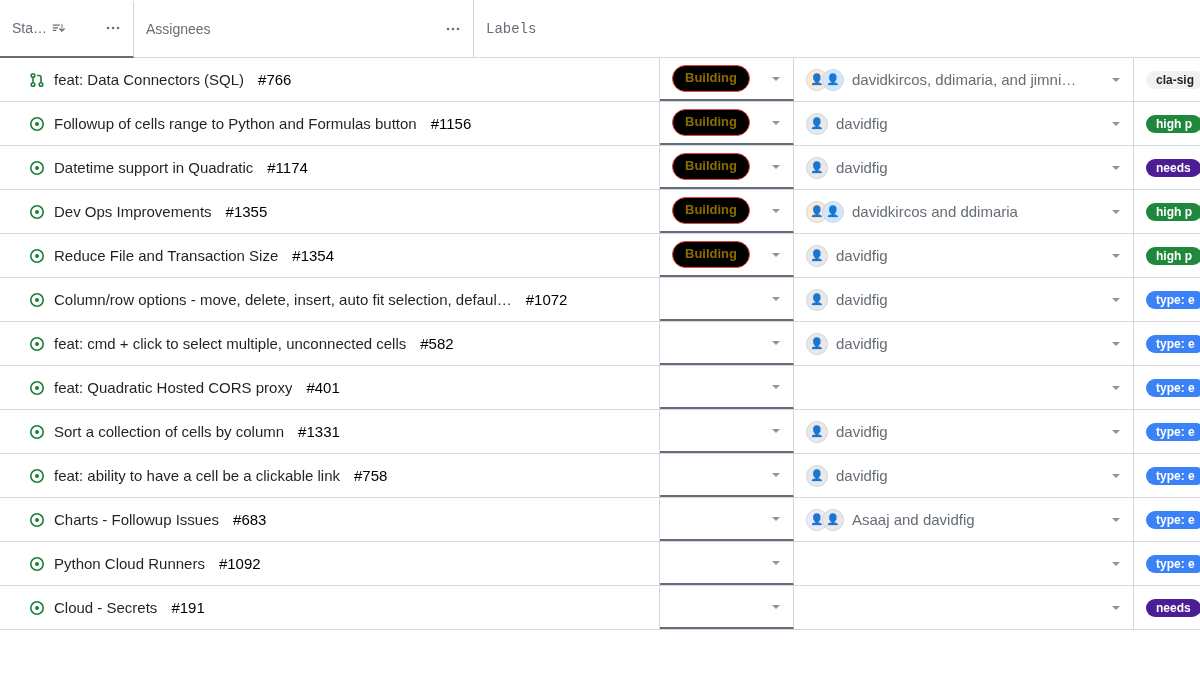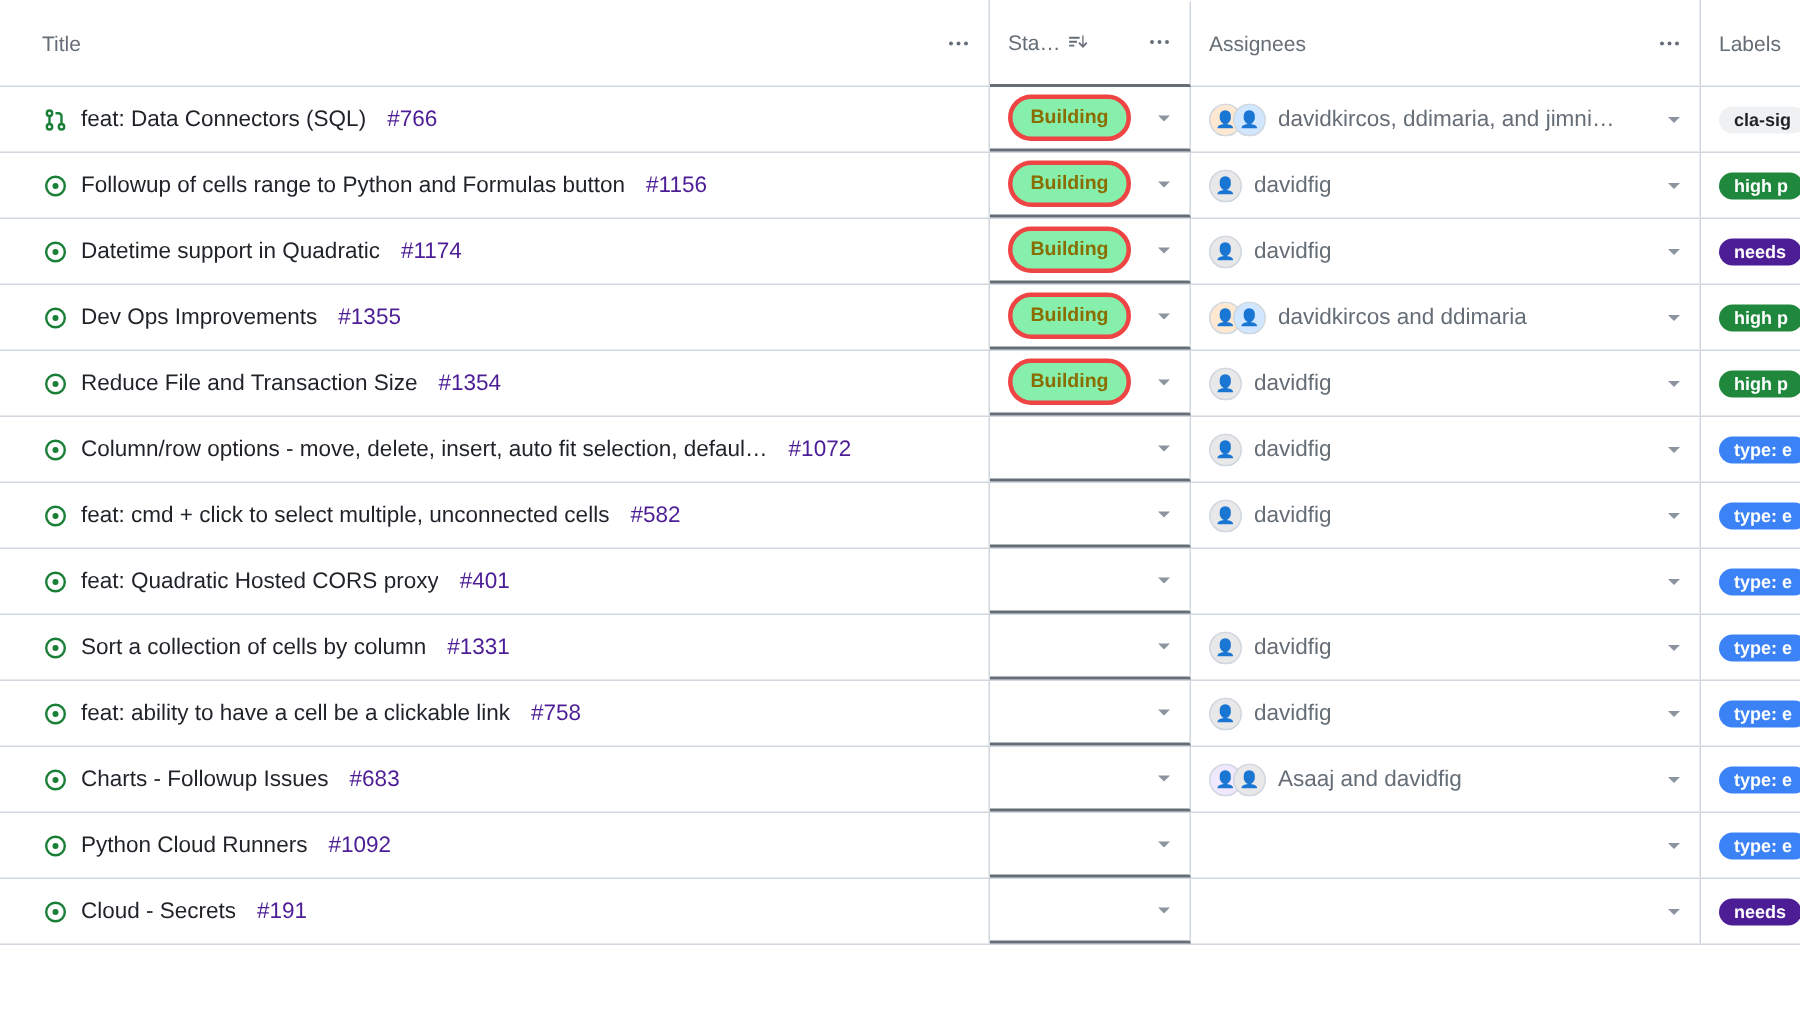--- a/index.html
+++ b/index.html
@@ -107,18 +107,6 @@
 
 <div class="table">
   <div class="header-row">
-    <div class="header-cell col-title">
-      <span>Title</span>
-      <span class="header-actions">
-        <span class="kebab">
-          <svg width="16" height="16" viewBox="0 0 16 16" fill="currentColor">
-              <circle cx="3" cy="8" r="1.3"></circle>
-              <circle cx="8" cy="8" r="1.3"></circle>
-              <circle cx="13" cy="8" r="1.3"></circle>
-            </svg>
-        </span>
-      </span>
-    </div>
     <div class="header-cell col-status">
       <span>Sta…</span>
       <span class="sort-icon" style="margin-left:4px">

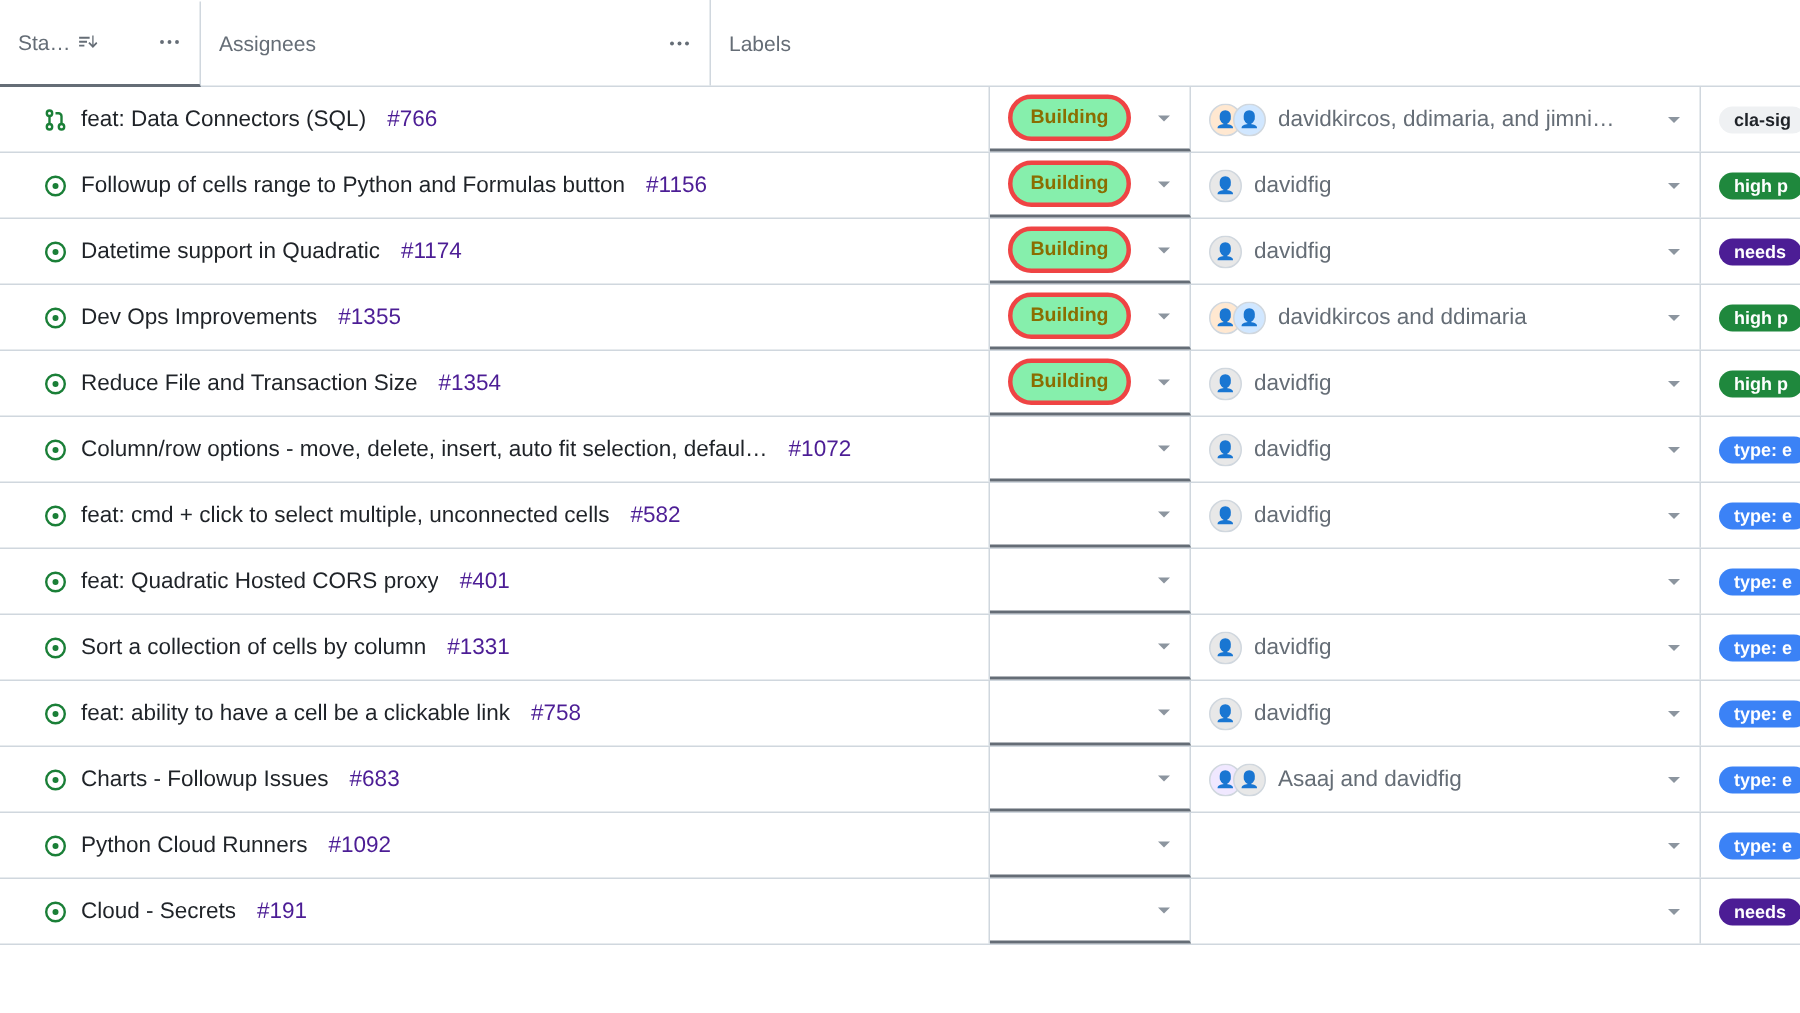--- a/index.html
+++ b/index.html
@@ -33,7 +33,7 @@
   .col-status { width: 134px; border-bottom: 2px solid #656d76; margin-bottom: -1px; }
   .col-assignees { width: 340px; }
   .col-labels { flex: 1; min-width: 0; }
-  .col-labels.header-cell { border-right: none; }
+  .col-labels.header-cell { border-right: none; font-family: Liberation Mono, monospace; }
   .header-actions { margin-left: auto; display: flex; align-items: center; gap: 8px; }
   .kebab, .sort-icon, .chevron-down { color: #656d76; display: inline-flex; align-items: center; cursor: pointer; }
   .body-row {

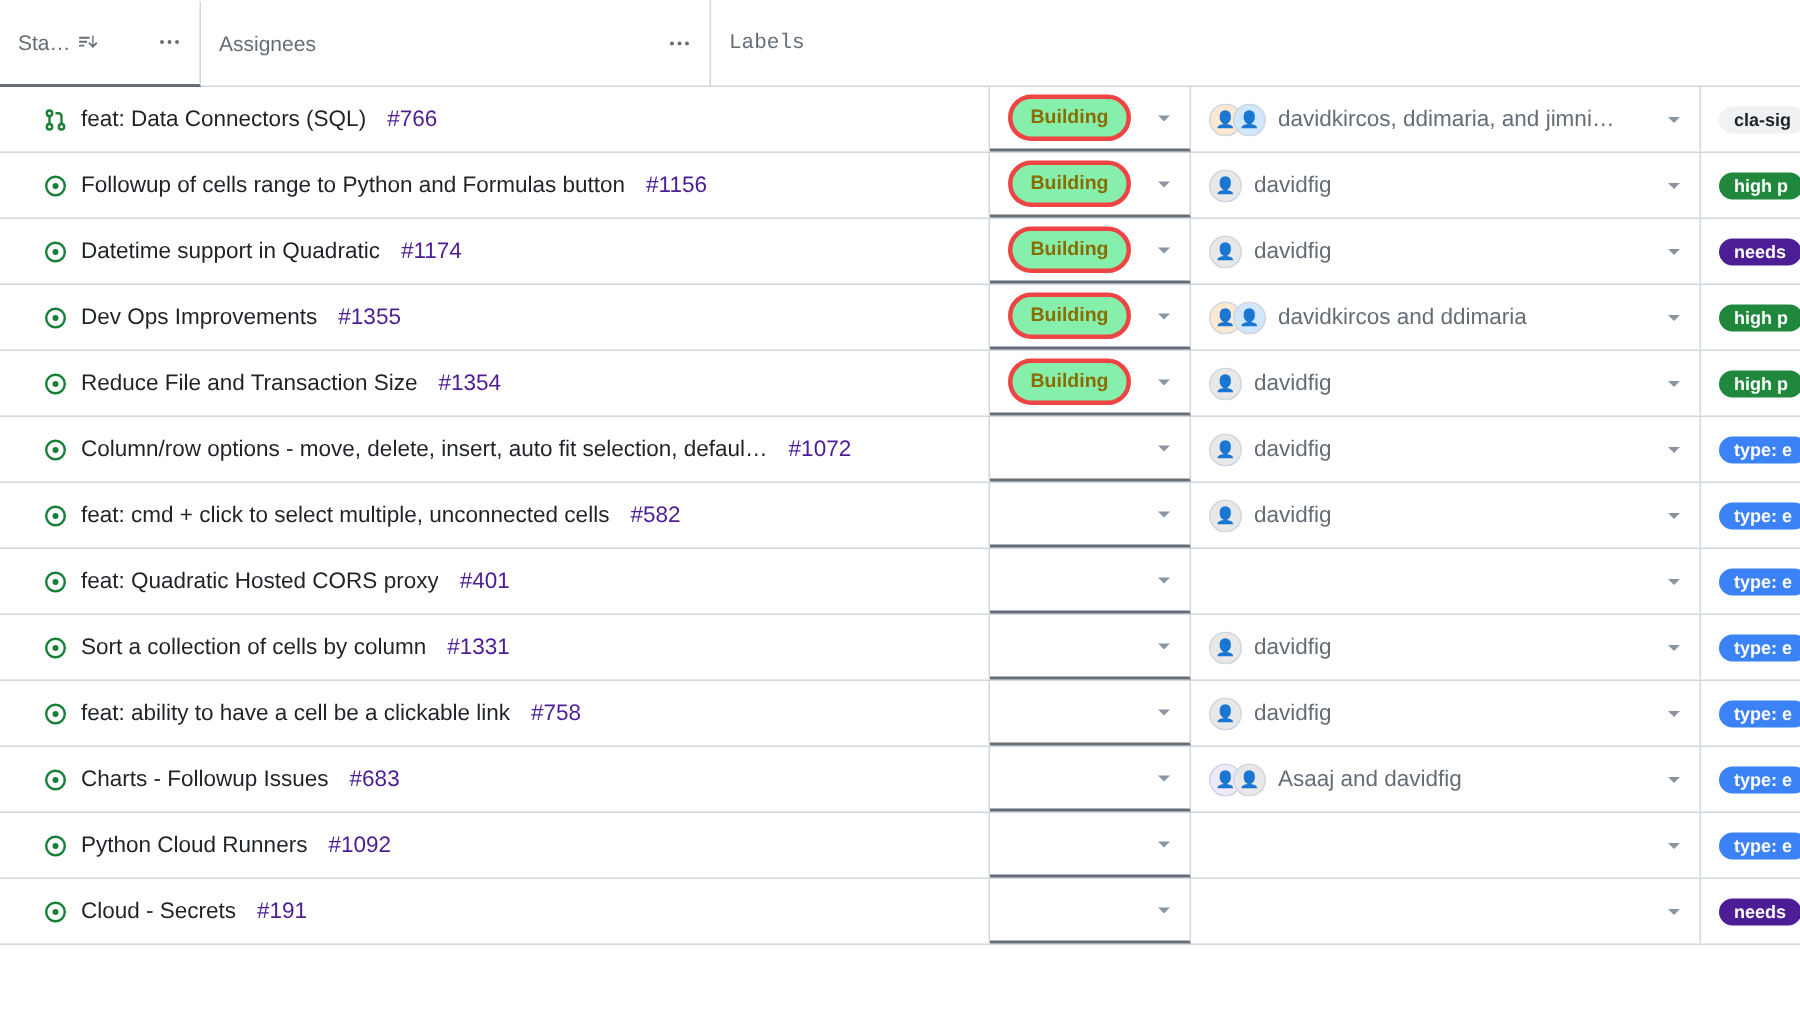--- a/index.html
+++ b/index.html
@@ -57,7 +57,7 @@
   .issue-icon svg { color: #1a7f37; }
   .pr-icon svg { color: #1a7f37; }
   .title-text { font-size: 15px; color: #1f2328; }
-  .issue-num { color: #4c1d95; margin-left: 6px; font-size: 15px; }
+  .issue-num { color: #000000; margin-left: 6px; font-size: 15px; }
   .pill {
     display: inline-flex;
     align-items: center;

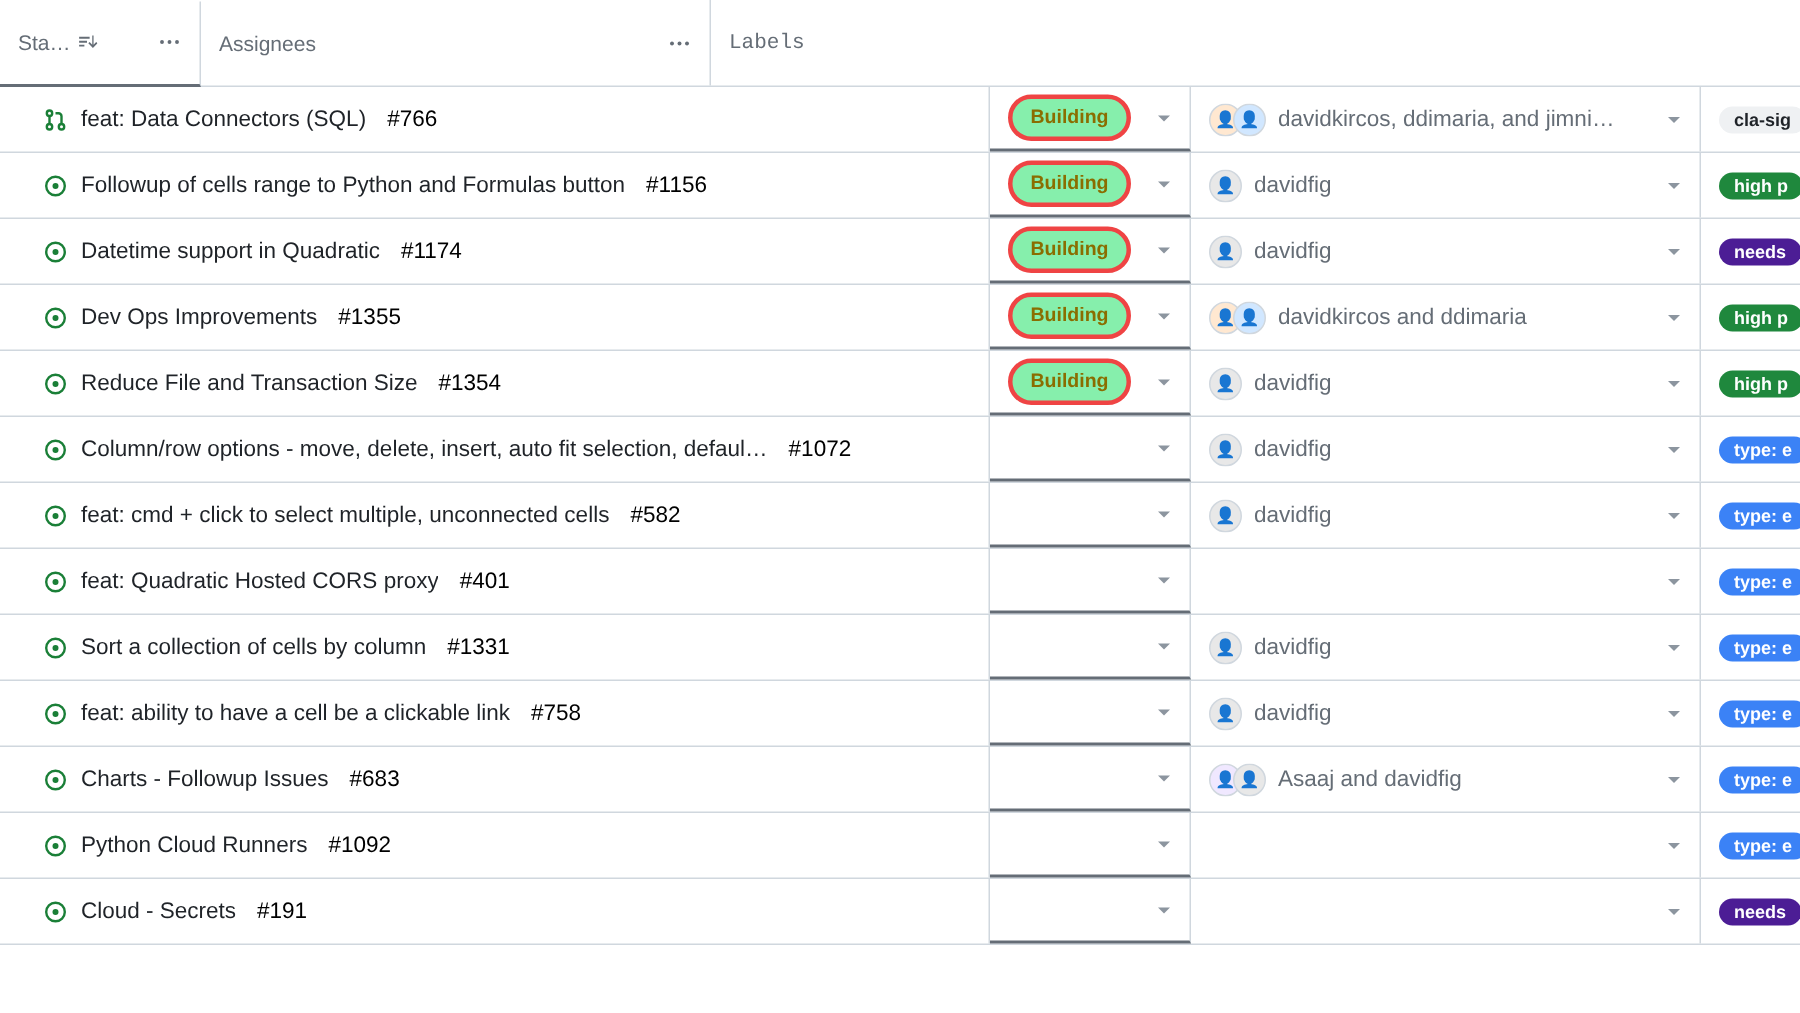--- a/index.html
+++ b/index.html
@@ -68,9 +68,9 @@
     line-height: 1.4;
   }
   .pill-building {
-    background: #86efac;
+    background: #000000;
     color: #8a6d00;
-    border: 3px solid #ef4444;
+    border: 1px solid #ef4444;
   }
   .cell-chevron { margin-left: auto; color: #8c959f; display: inline-flex; cursor: pointer; }
   .assignee-wrap { display: flex; align-items: center; gap: 8px; overflow: hidden; }

